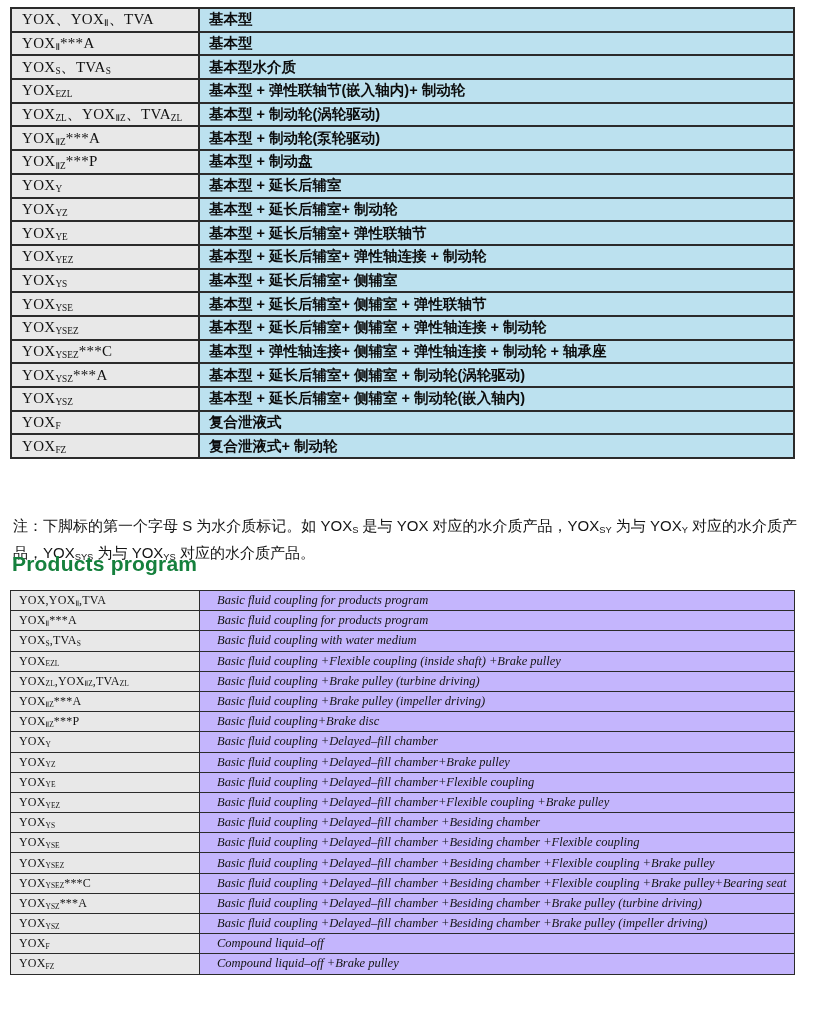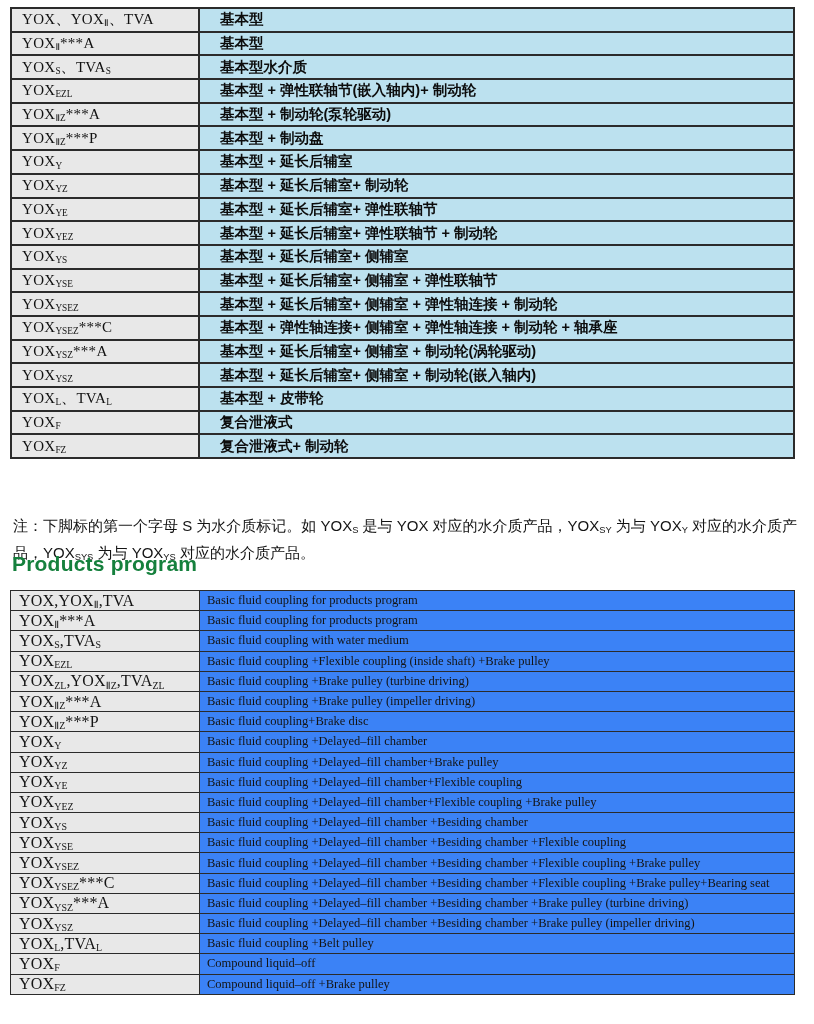--- a/index.html
+++ b/index.html
@@ -32,7 +32,7 @@
   .cn-table td.desc{
     background:#bce1ef;
     font-size:14.5px;font-weight:bold;color:#0c0c0c;
-    padding-left:20px;
+    padding-left:9px;
   }
 
   

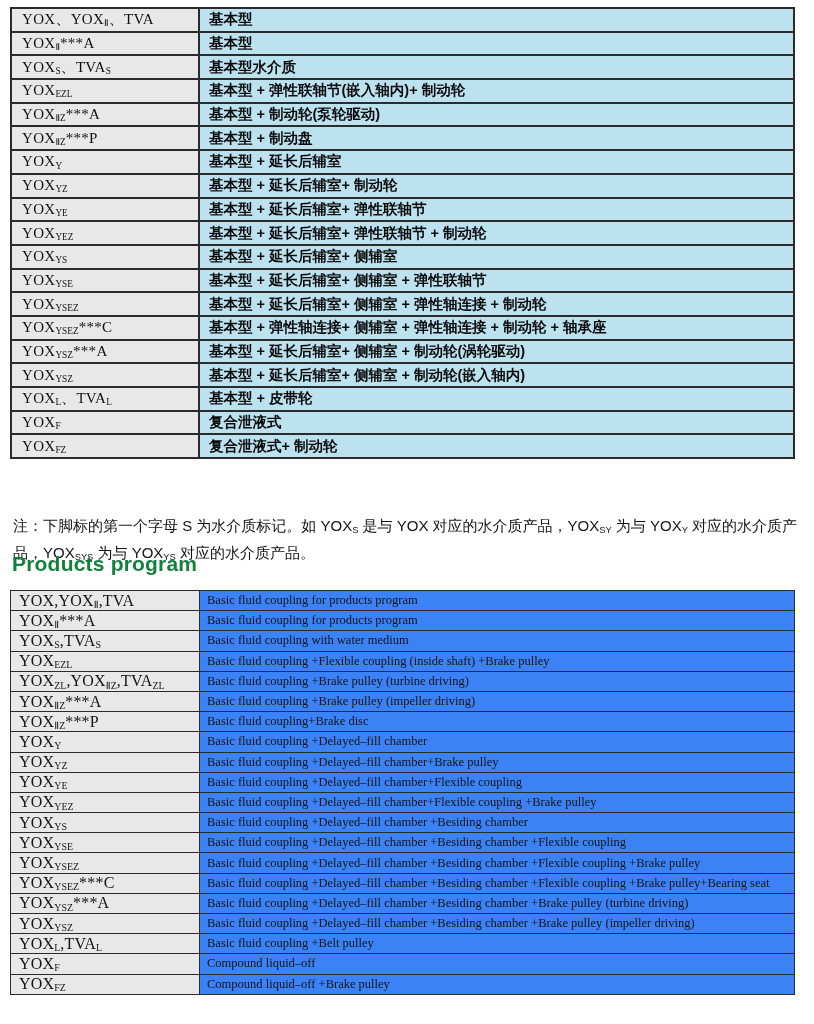--- a/index.html
+++ b/index.html
@@ -105,6 +105,10 @@
           <td class="desc">基本型 + 弹性联轴节(嵌入轴内)+ 制动轮</td>
         </tr>
         <tr>
+          <td class="model">YOX<sub>ZL</sub>、YOX<sub>ⅡZ</sub>、TVA<sub>ZL</sub></td>
+          <td class="desc">基本型 + 制动轮(涡轮驱动)</td>
+        </tr>
+        <tr>
           <td class="model">YOX<sub>ⅡZ</sub>***A</td>
           <td class="desc">基本型 + 制动轮(泵轮驱动)</td>
         </tr>

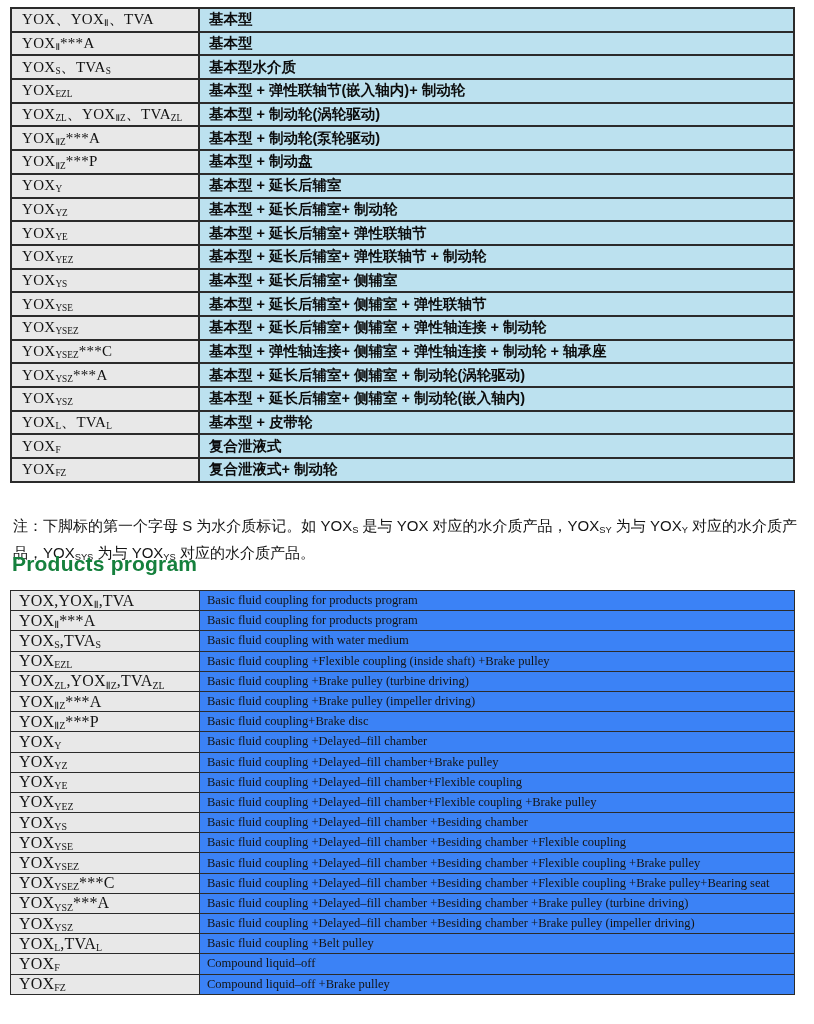--- a/index.html
+++ b/index.html
@@ -130,7 +130,7 @@
         </tr>
         <tr>
           <td class="model">YOX<sub>YEZ</sub></td>
-          <td class="desc">基本型 + 延长后辅室+ 弹性联轴节 + 制动轮</td>
+          <td class="desc">基本型 + 延长后辅室+ 弹性轴连接 + 制动轮</td>
         </tr>
         <tr>
           <td class="model">YOX<sub>YS</sub></td>

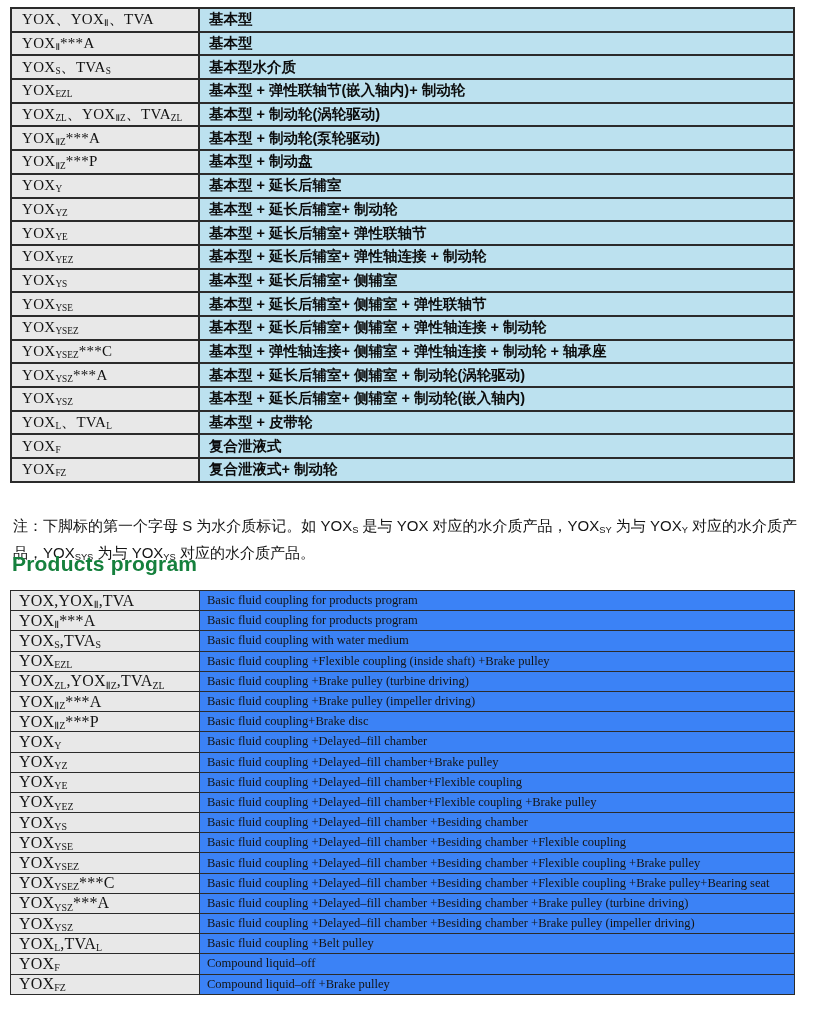--- a/index.html
+++ b/index.html
@@ -157,10 +157,6 @@
           <td class="desc">基本型 + 延长后辅室+ 侧辅室 + 制动轮(嵌入轴内)</td>
         </tr>
         <tr>
-          <td class="model">YOX<sub>L</sub>、TVA<sub>L</sub></td>
-          <td class="desc">基本型 + 皮带轮</td>
-        </tr>
-        <tr>
           <td class="model">YOX<sub>F</sub></td>
           <td class="desc">复合泄液式</td>
         </tr>

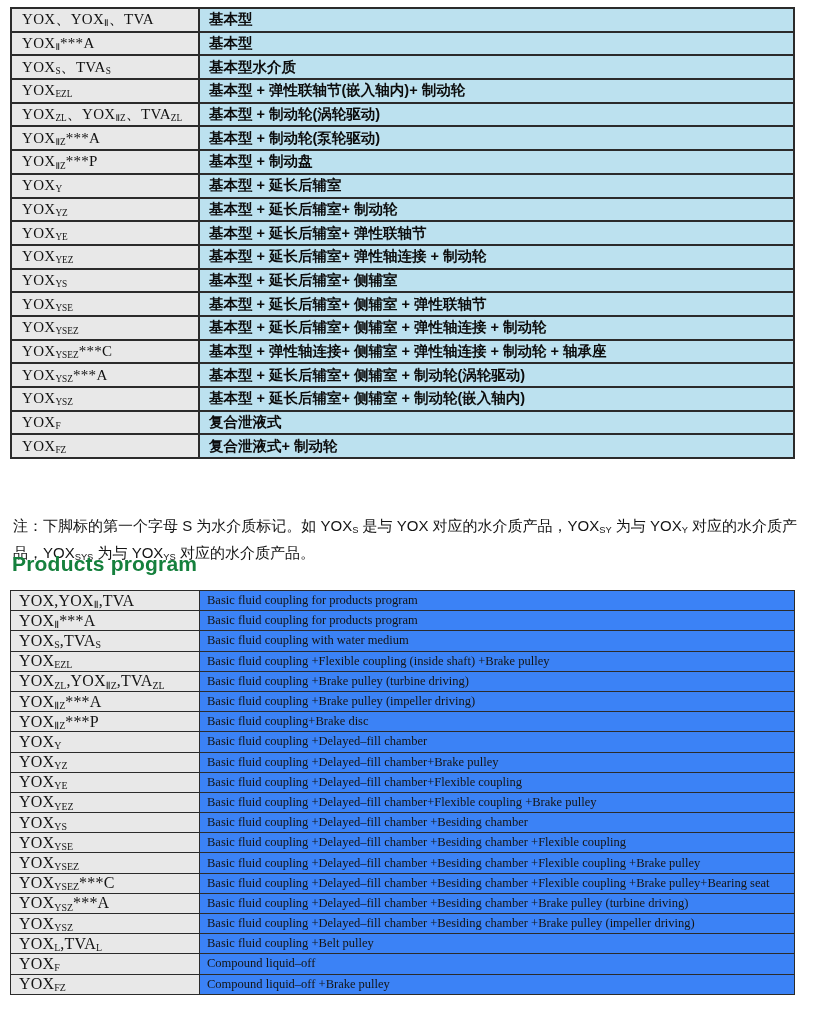--- a/index.html
+++ b/index.html
@@ -63,7 +63,7 @@
   }
   .en-table td.model{
     width:180px;background:#e8e8e8;
-    font-size:16px;
+    font-size:12px;
     padding-left:8px;
     letter-spacing:.2px;
   }

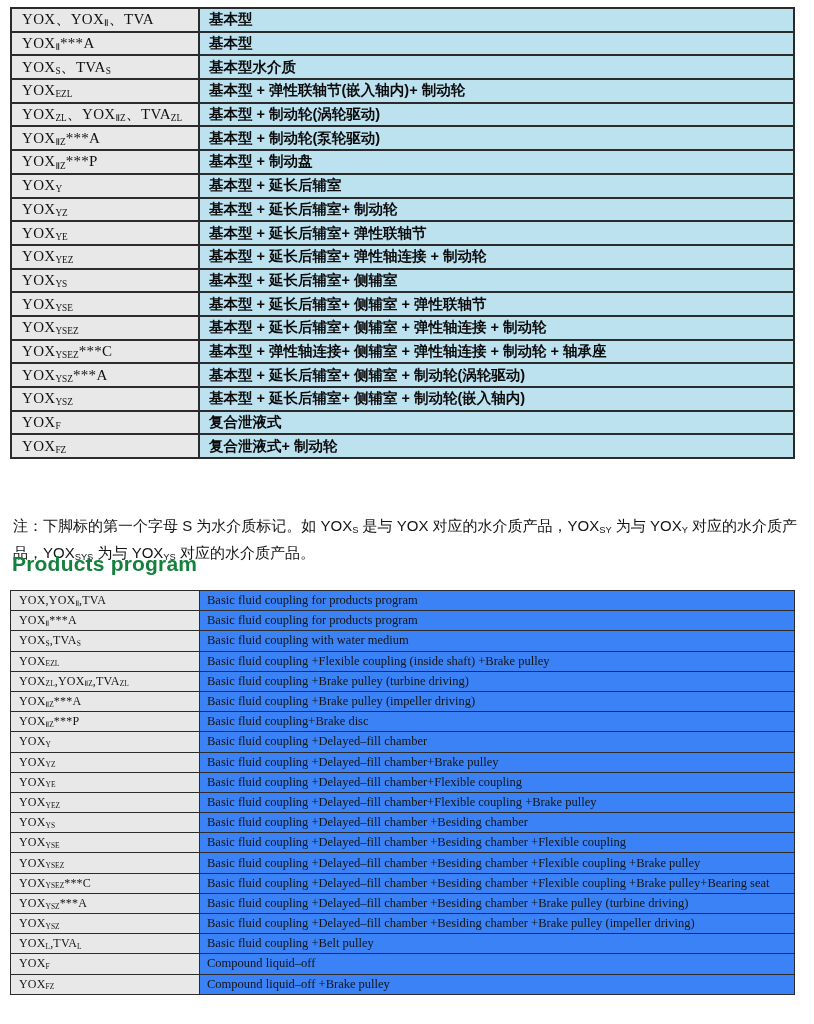--- a/index.html
+++ b/index.html
@@ -68,9 +68,10 @@
     letter-spacing:.2px;
   }
   .en-table td.desc{
-    background:#3b82f6;
+    background:#c4b5fd;
     font-size:12.5px;
-    padding-left:7px;
+    padding-left:17px;
+    font-style:italic;
   }
 
   sub{

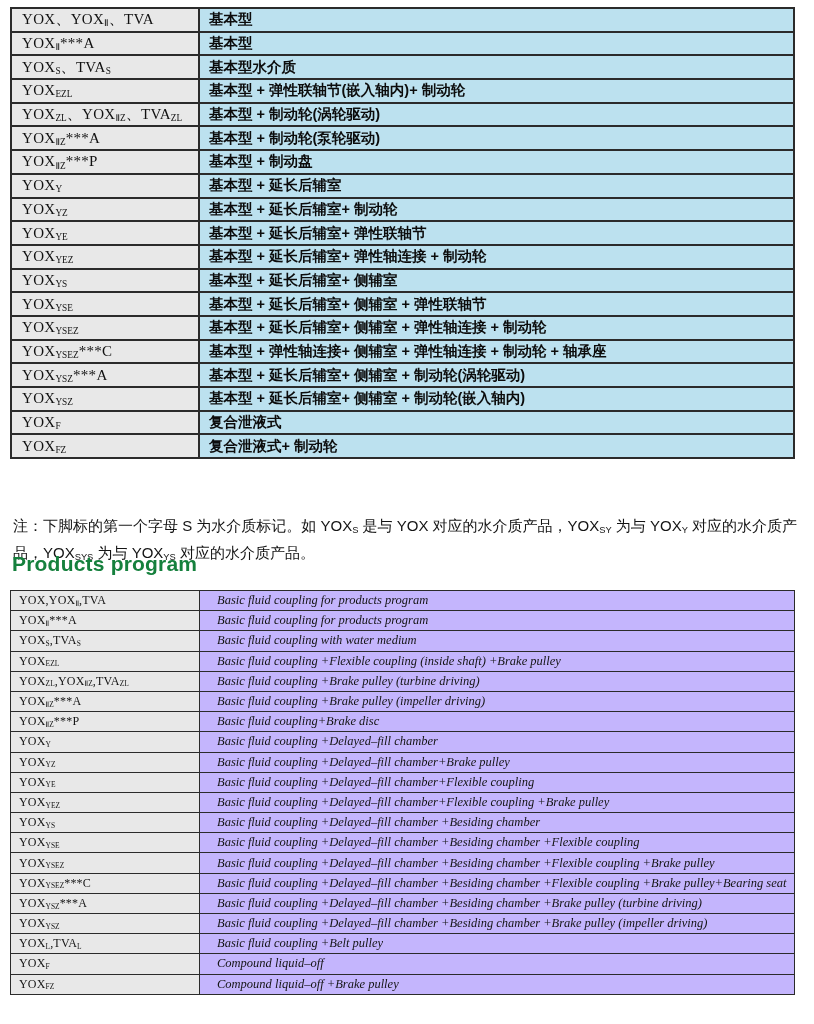--- a/index.html
+++ b/index.html
@@ -245,10 +245,6 @@
           <td class="desc">Basic fluid coupling +Delayed–fill chamber +Besiding chamber +Brake pulley (impeller driving)</td>
         </tr>
         <tr>
-          <td class="model">YOX<sub>L</sub>,TVA<sub>L</sub></td>
-          <td class="desc">Basic fluid coupling +Belt pulley</td>
-        </tr>
-        <tr>
           <td class="model">YOX<sub>F</sub></td>
           <td class="desc">Compound liquid–off</td>
         </tr>

